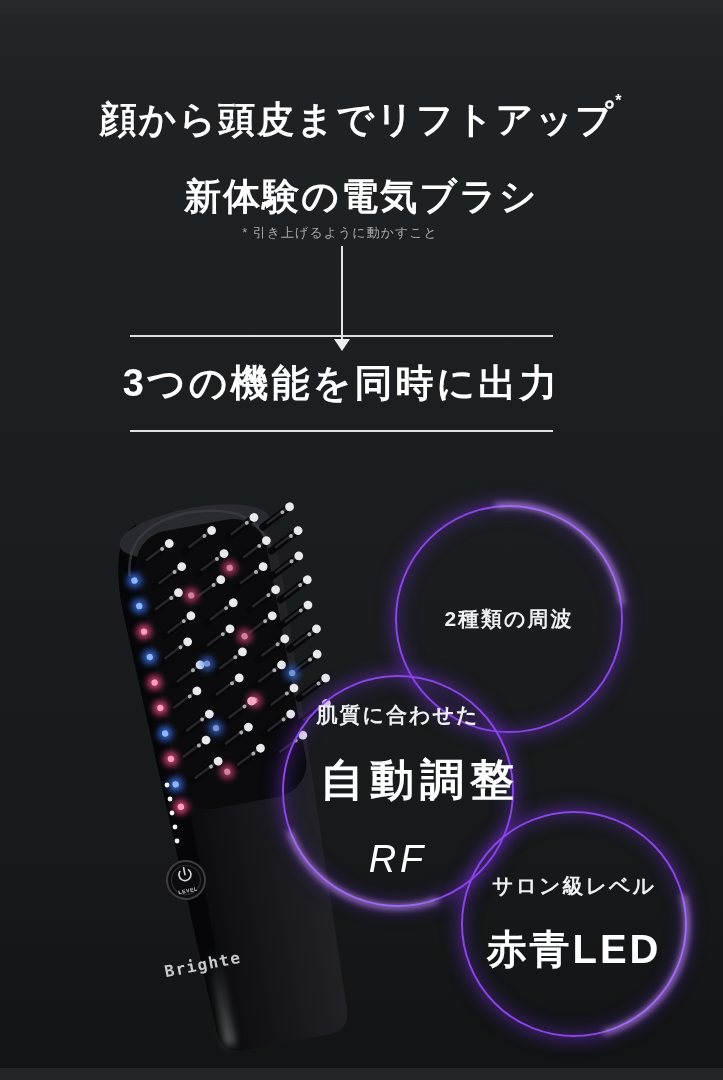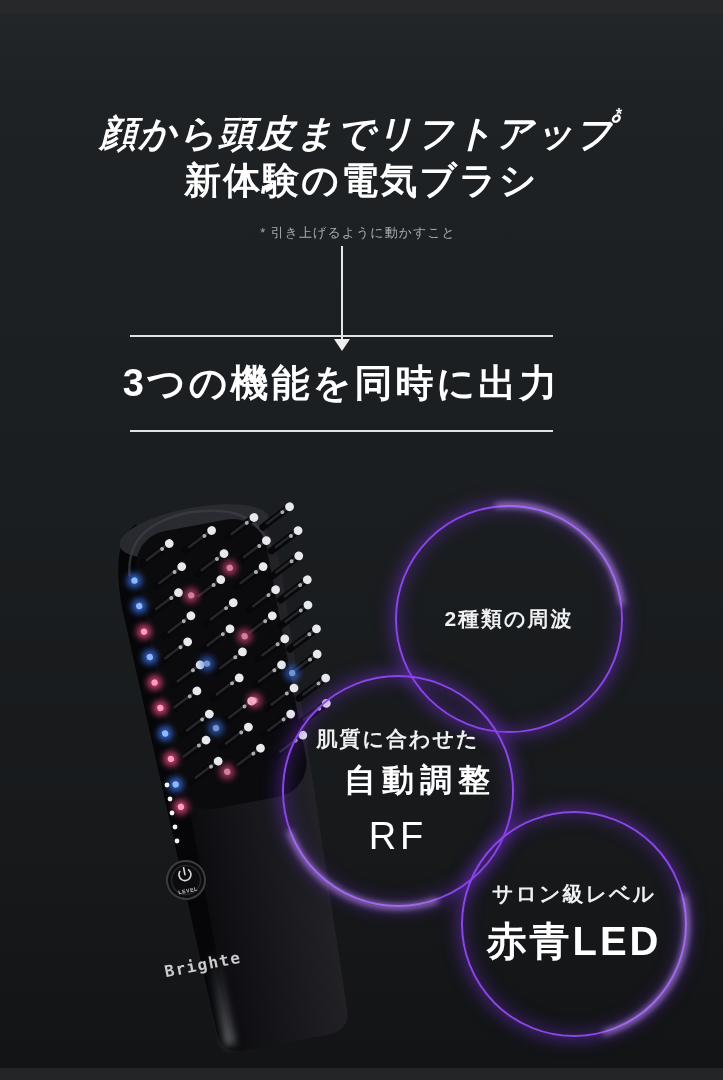--- a/index.html
+++ b/index.html
@@ -17,7 +17,7 @@
     font-weight:700;font-size:37px;letter-spacing:2px;white-space:nowrap;
   }
   .title-line sup{font-size:16px;vertical-align:top;line-height:1;position:relative;top:-2px;}
-  #title1{top:109px;font-style:italic;}
+  #title1{top:95px;}
   #title2{top:156px;}
   .footnote{
     position:absolute;top:224px;left:0;width:680px;text-align:center;

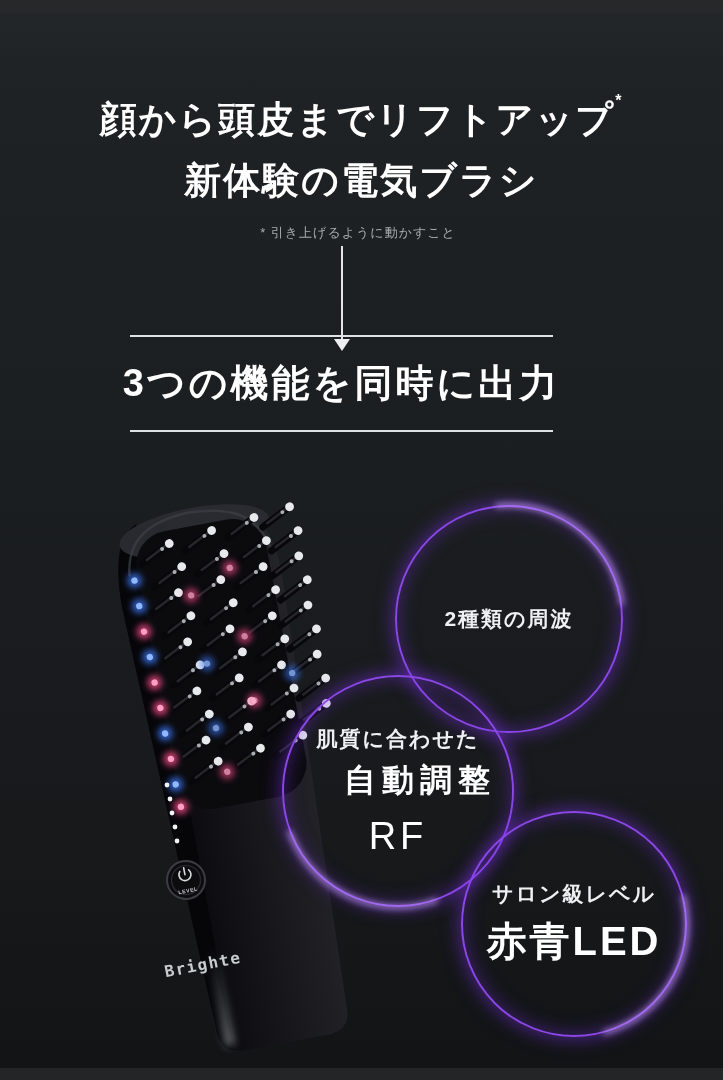--- a/index.html
+++ b/index.html
@@ -18,7 +18,7 @@
   }
   .title-line sup{font-size:16px;vertical-align:top;line-height:1;position:relative;top:-2px;}
   #title1{top:95px;}
-  #title2{top:156px;}
+  #title2{top:172px;}
   .footnote{
     position:absolute;top:224px;left:0;width:680px;text-align:center;
     color:#a8acae;font-size:13px;letter-spacing:1px;padding-left:18px;

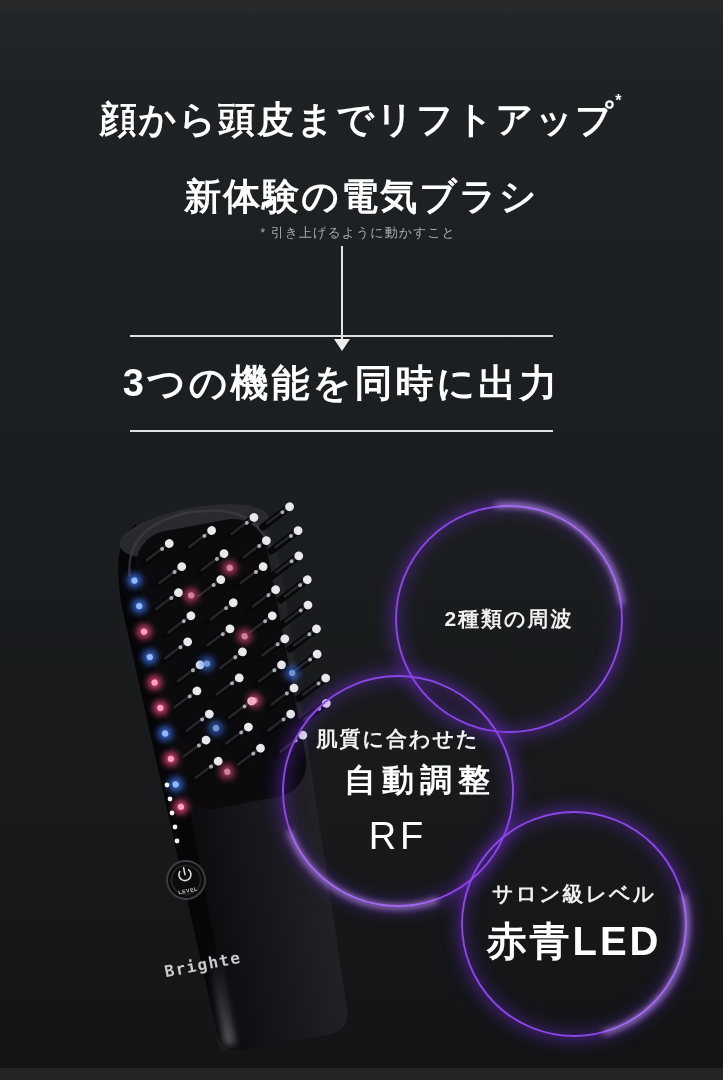--- a/index.html
+++ b/index.html
@@ -21,7 +21,7 @@
   #title2{top:172px;}
   .footnote{
     position:absolute;top:224px;left:0;width:680px;text-align:center;
-    color:#a8acae;font-size:13px;letter-spacing:1px;padding-left:18px;
+    color:#a8acae;font-size:13px;letter-spacing:1px;
   }
 
   .v-line{position:absolute;left:341px;top:246px;width:2px;height:94px;background:#e3e5e7;}

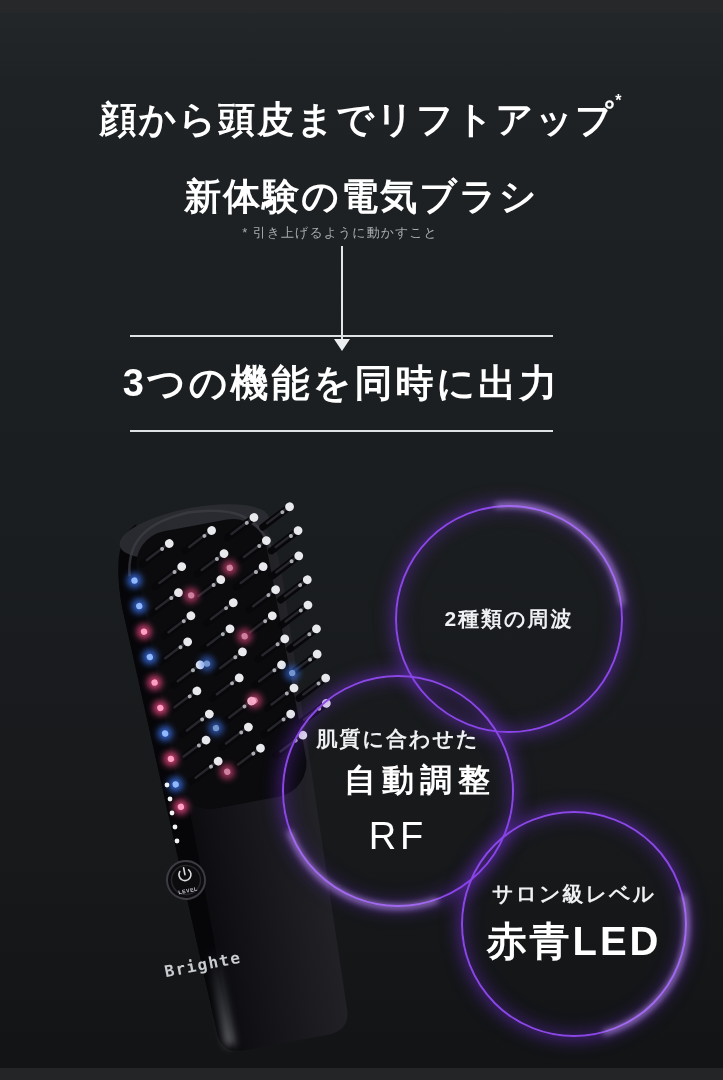--- a/index.html
+++ b/index.html
@@ -45,7 +45,7 @@
     border:2px solid var(--accent-purple,#8b46e8);
     box-shadow:0 0 18px 2px rgba(122,47,230,.55), inset 0 0 18px 2px rgba(122,47,230,.38);
     display:flex;flex-direction:column;align-items:center;justify-content:center;
-    text-align:center;color:#fff;
+    text-align:center;color:#fff;gap:16px;
   }
   .circle::before{
     content:"";position:absolute;inset:-4px;border-radius:50%;

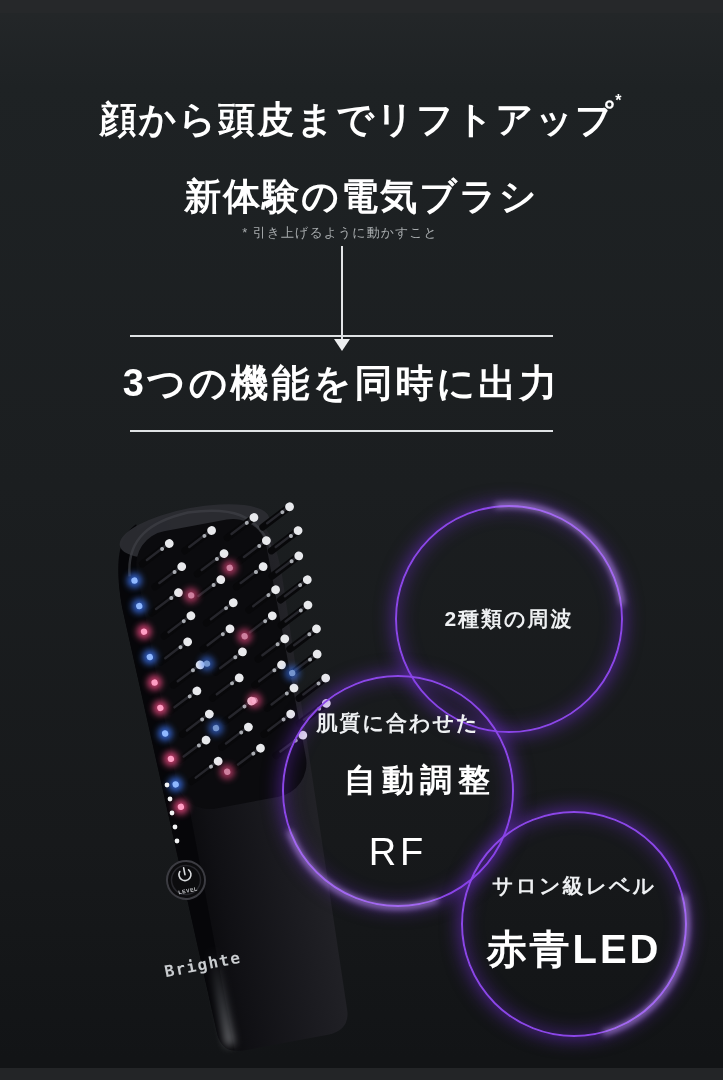--- a/index.html
+++ b/index.html
@@ -62,7 +62,7 @@
   .feat-small{font-size:21px;font-weight:700;letter-spacing:2px;color:#eef0f2;white-space:nowrap;}
   .feat-big{font-size:40px;font-weight:700;letter-spacing:7px;margin-top:6px;white-space:nowrap;}
   .feat-sub{font-size:19px;font-weight:700;color:#dfe2e5;margin-top:8px;white-space:nowrap;}
-  #circle-rf .feat-big{font-size:32px;letter-spacing:6px;margin-left:44px;}
+  #circle-rf .feat-big{font-size:44px;letter-spacing:6px;margin-left:44px;}
   #circle-rf .feat-sub{font-size:38px;font-weight:400;letter-spacing:4px;color:#fff;margin-top:12px;}
   #circle-led .feat-big{letter-spacing:3px;}
 </style>

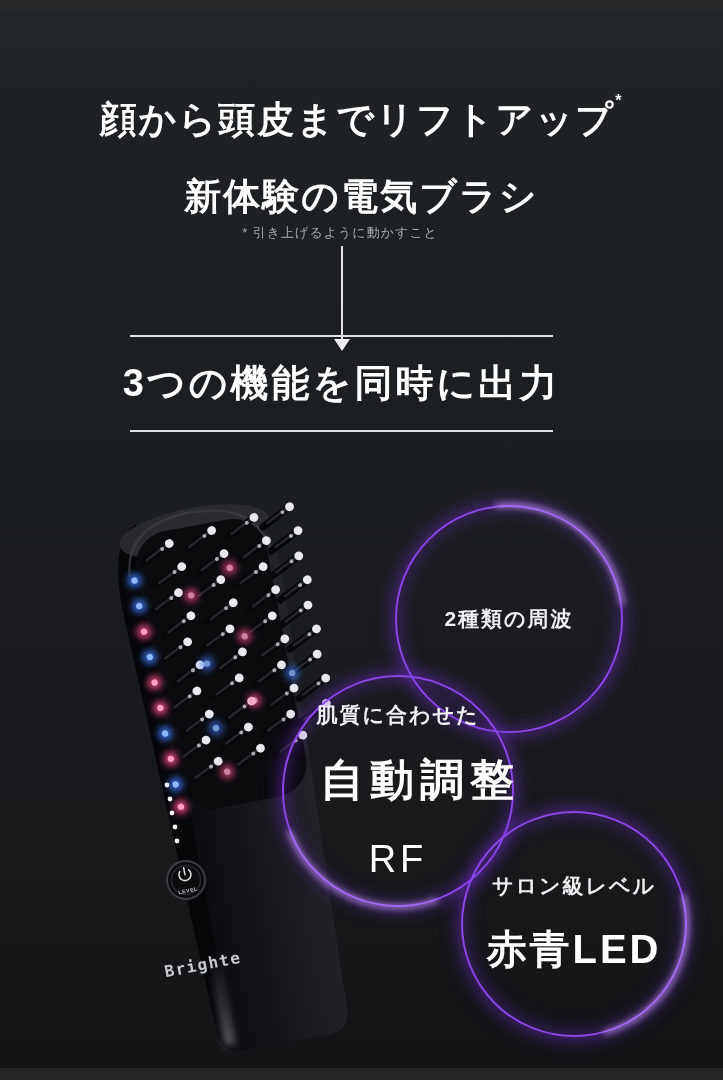--- a/index.html
+++ b/index.html
@@ -63,7 +63,7 @@
   .feat-big{font-size:40px;font-weight:700;letter-spacing:7px;margin-top:6px;white-space:nowrap;}
   .feat-sub{font-size:19px;font-weight:700;color:#dfe2e5;margin-top:8px;white-space:nowrap;}
   #circle-rf .feat-big{font-size:44px;letter-spacing:6px;margin-left:44px;}
-  #circle-rf .feat-sub{font-size:38px;font-weight:400;letter-spacing:4px;color:#fff;margin-top:12px;}
+  #circle-rf .feat-sub{font-size:38px;font-weight:400;letter-spacing:4px;color:#fff;margin-top:12px;font-style:italic;}
   #circle-led .feat-big{letter-spacing:3px;}
 </style>
 </head>

